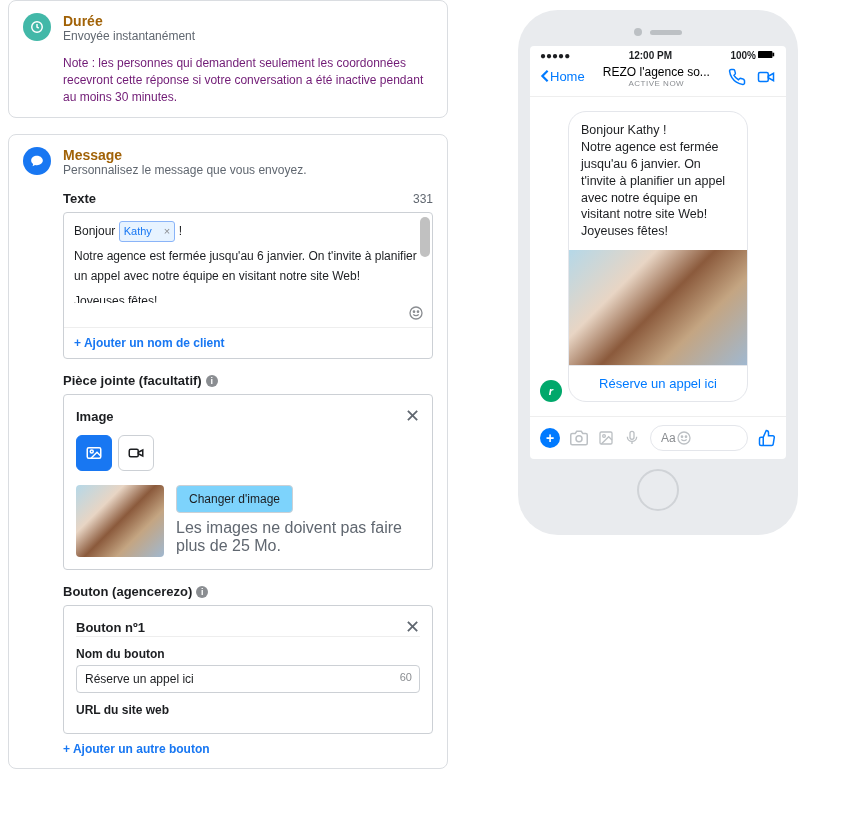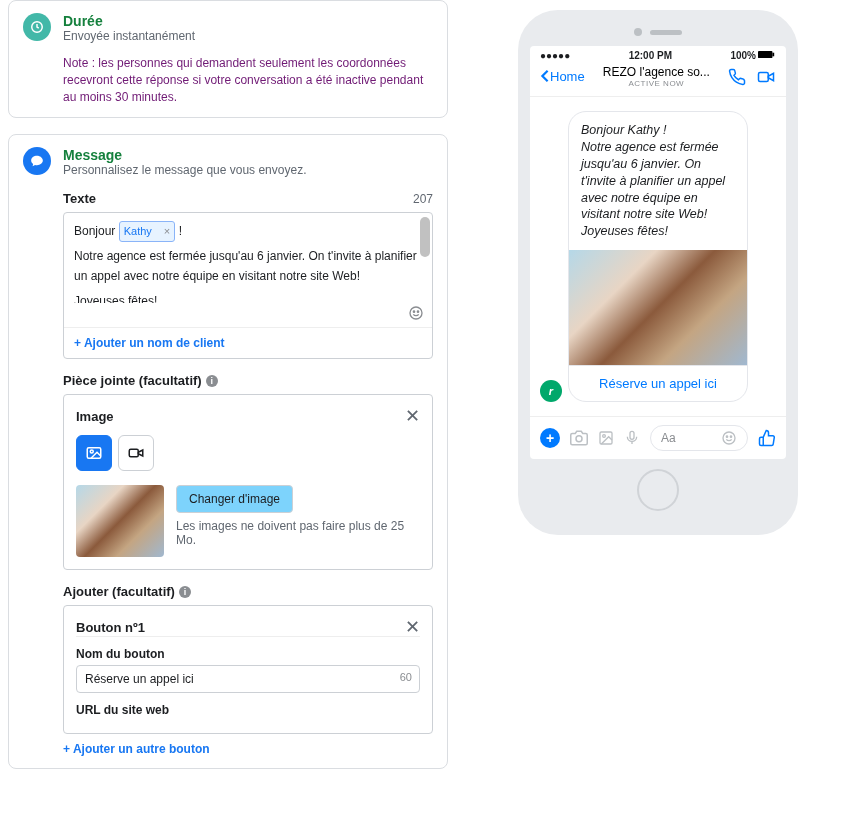--- a/index.html
+++ b/index.html
@@ -13,7 +13,7 @@
 .icon-circle { width: 28px; height: 28px; border-radius: 50%; display: flex; align-items: center; justify-content: center; flex-shrink: 0; }
 .teal { background: #42b8a8; color: #fff; }
 .blue { background: #1877f2; color: #fff; }
-.card-title { font-weight: 600; font-size: 14px; color: #15803d; }
+.card-title { font-weight: 600; font-size: 14px; color: #a16207; }
 .card-sub { color: #606770; font-size: 12px; margin-top: 0; }
 .card-note { color: #701a75; font-size: 12px; margin-top: 12px; line-height: 1.4; margin-left: 40px; }
 

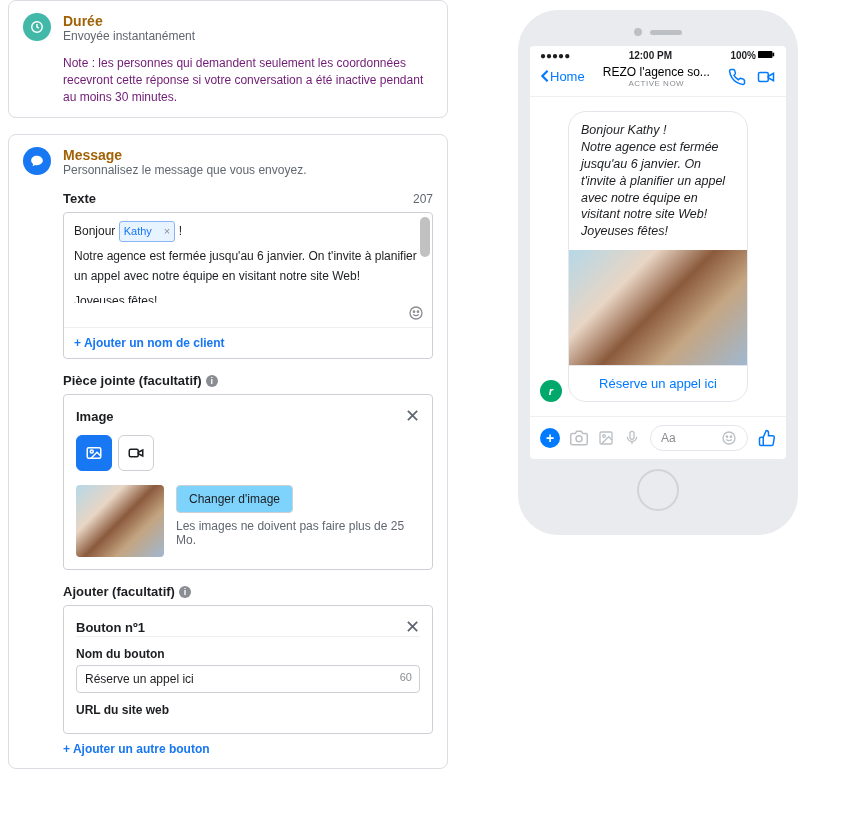--- a/index.html
+++ b/index.html
@@ -258,7 +258,7 @@
                 <span>r</span>
               </div>
             <div class="bubble">
-              <div class="bubble-text" style="white-space:pre-line;font-style:italic;">Bonjour Kathy !
+              <div class="bubble-text" style="white-space:pre-line;">Bonjour Kathy !
 Notre agence est fermée jusqu'au 6 janvier. On t'invite à planifier un appel avec notre équipe en visitant notre site Web!
 Joyeuses fêtes!</div>
               <div class="bubble-img">

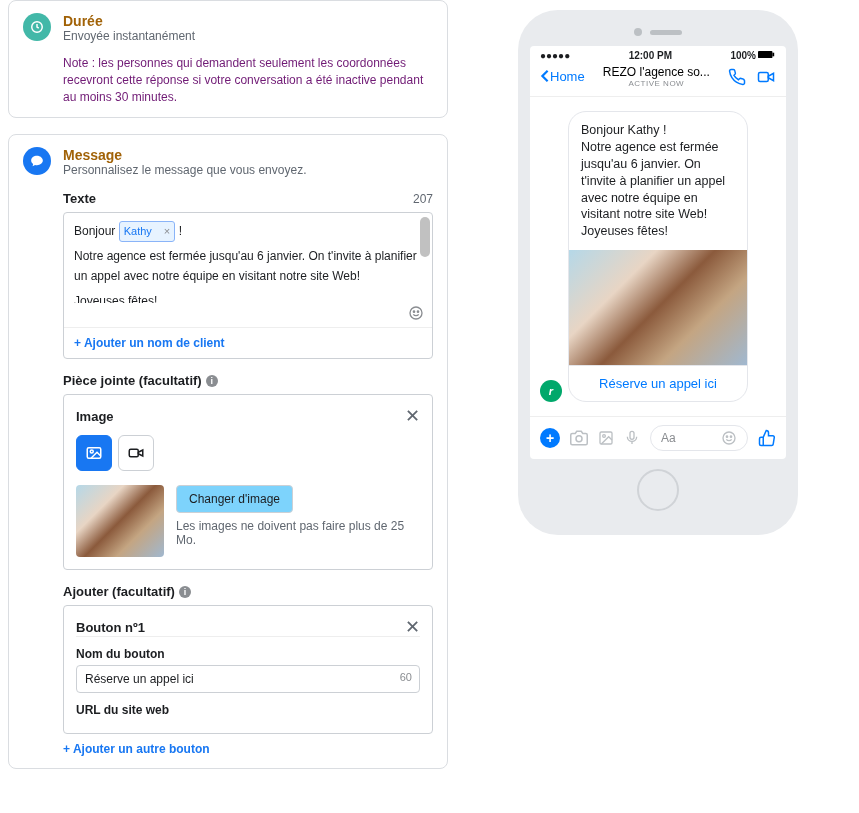--- a/index.html
+++ b/index.html
@@ -122,7 +122,7 @@
       <div style="margin-left:40px;">
         <div class="section-label">
           <span>Texte</span>
-          <span class="counter" style="margin-left:auto;">207</span>
+          <span class="counter" style="margin-left:auto;">331</span>
         </div>
 
         <div class="textbox">

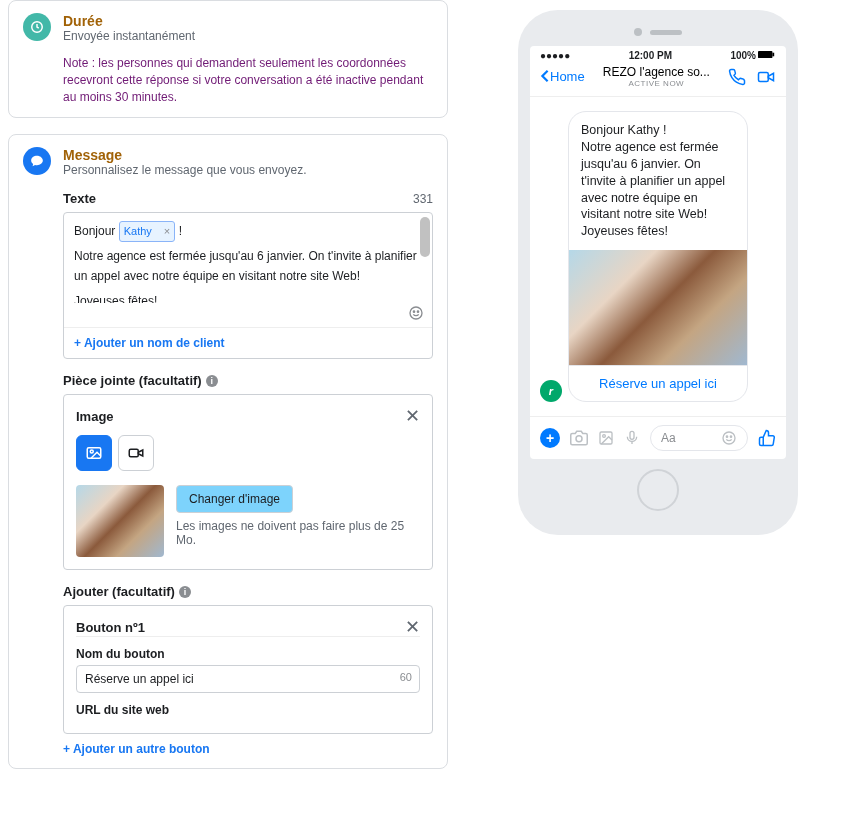--- a/index.html
+++ b/index.html
@@ -78,7 +78,7 @@
 .composer { display: flex; align-items: center; gap: 10px; padding: 8px 10px; border-top: 1px solid #eee; }
 .comp-icon { color: #bcc0c4; font-size: 16px; }
 .comp-plus { width: 20px; height: 20px; border-radius: 50%; background: #007aff; color: #fff; display: flex; align-items: center; justify-content: center; font-size: 14px; font-weight: bold; }
-.comp-input { flex: 1; border: 1px solid #e4e6eb; border-radius: 16px; padding: 4px 10px; font-size: 12px; color: #8a8d91; display: flex; align-items: center; justify-content: space-between; }
+.comp-input { flex: 1; border: 1px solid #e4e6eb; border-radius: 16px; padding: 4px 10px; font-size: 12px; color: #8a8d91; display: flex; align-items: center; }
 .like-icon { color: #007aff; }
 .home-btn { width: 42px; height: 42px; border-radius: 50%; border: 2px solid #d0d3d7; margin-top: 10px; }
 

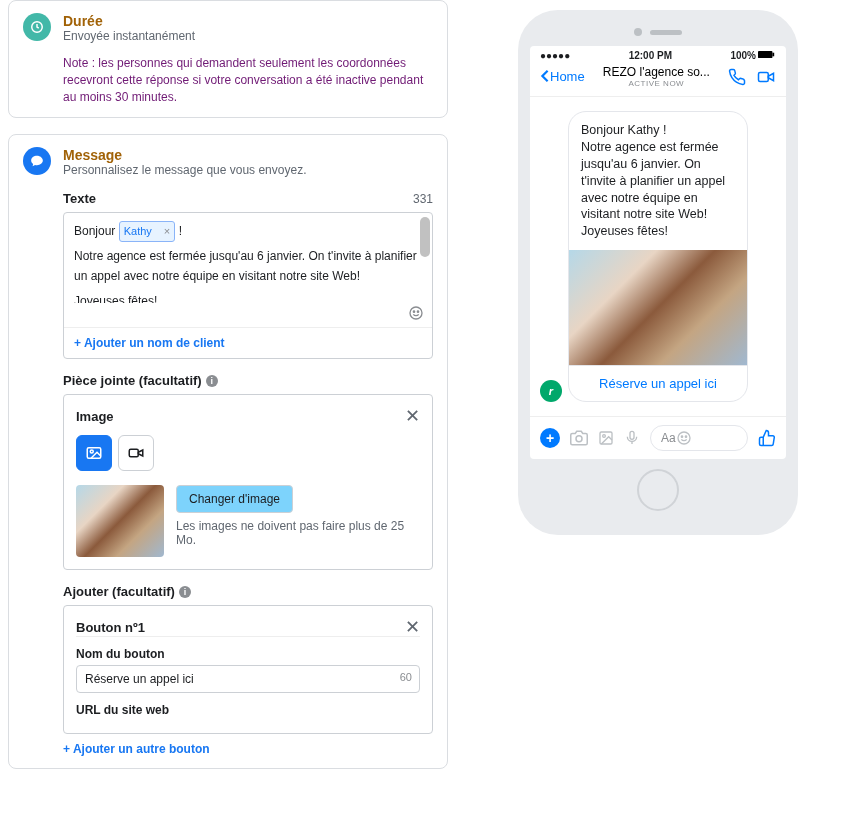--- a/index.html
+++ b/index.html
@@ -43,7 +43,7 @@
 .thumb { width: 88px; height: 72px; border-radius: 4px; overflow: hidden; flex-shrink: 0; }
 .thumb-inner { width: 100%; height: 100%; background: linear-gradient(135deg, #b5d8e8 0%, #e8d5c4 30%, #8b5a3c 50%, #c4a582 70%, #a0b8d0 100%); position: relative; }
 .btn-secondary { border: 1px solid #ccd0d5; background: #7dd3fc; border-radius: 4px; padding: 6px 12px; font-size: 12px; cursor: pointer; color: #1c1e21; }
-.hint { color: #606770; font-size: 12px; margin-top: 6px; }
+.hint { color: #606770; font-size: 16px; margin-top: 6px; }
 
 .field-label { font-size: 12px; font-weight: 600; margin: 10px 0 4px; }
 .input-wrap { position: relative; }

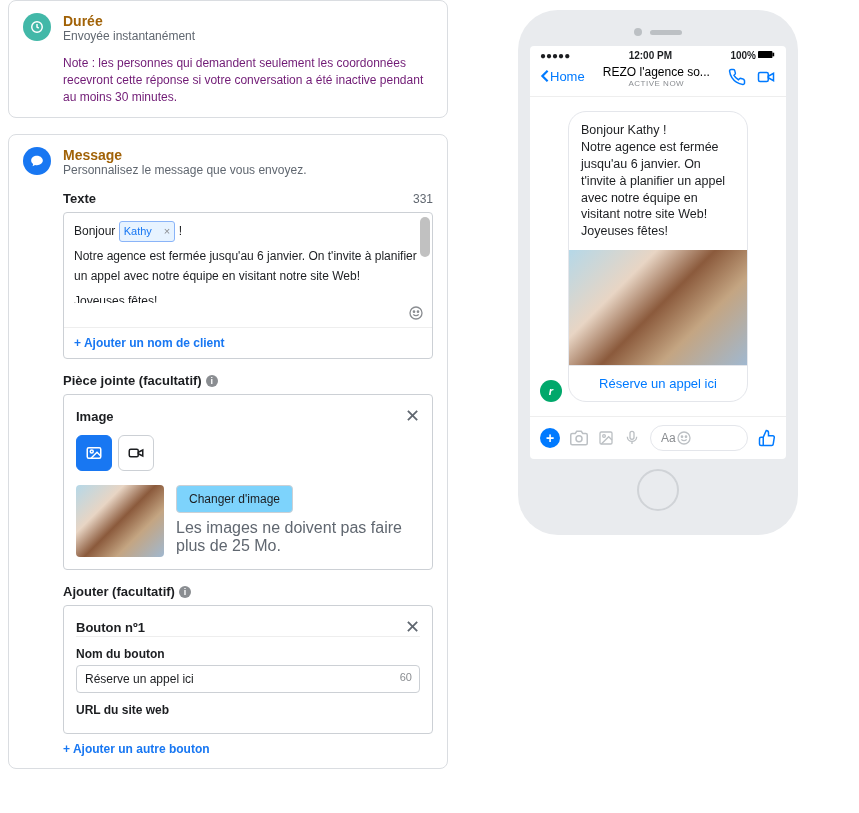--- a/index.html
+++ b/index.html
@@ -188,7 +188,7 @@
         </div>
 
         <div class="section-label">
-          <span>Ajouter (facultatif)</span>
+          <span>Bouton (agencerezo)</span>
           <span class="info-icon">i</span>
         </div>
         <div class="subcard">

